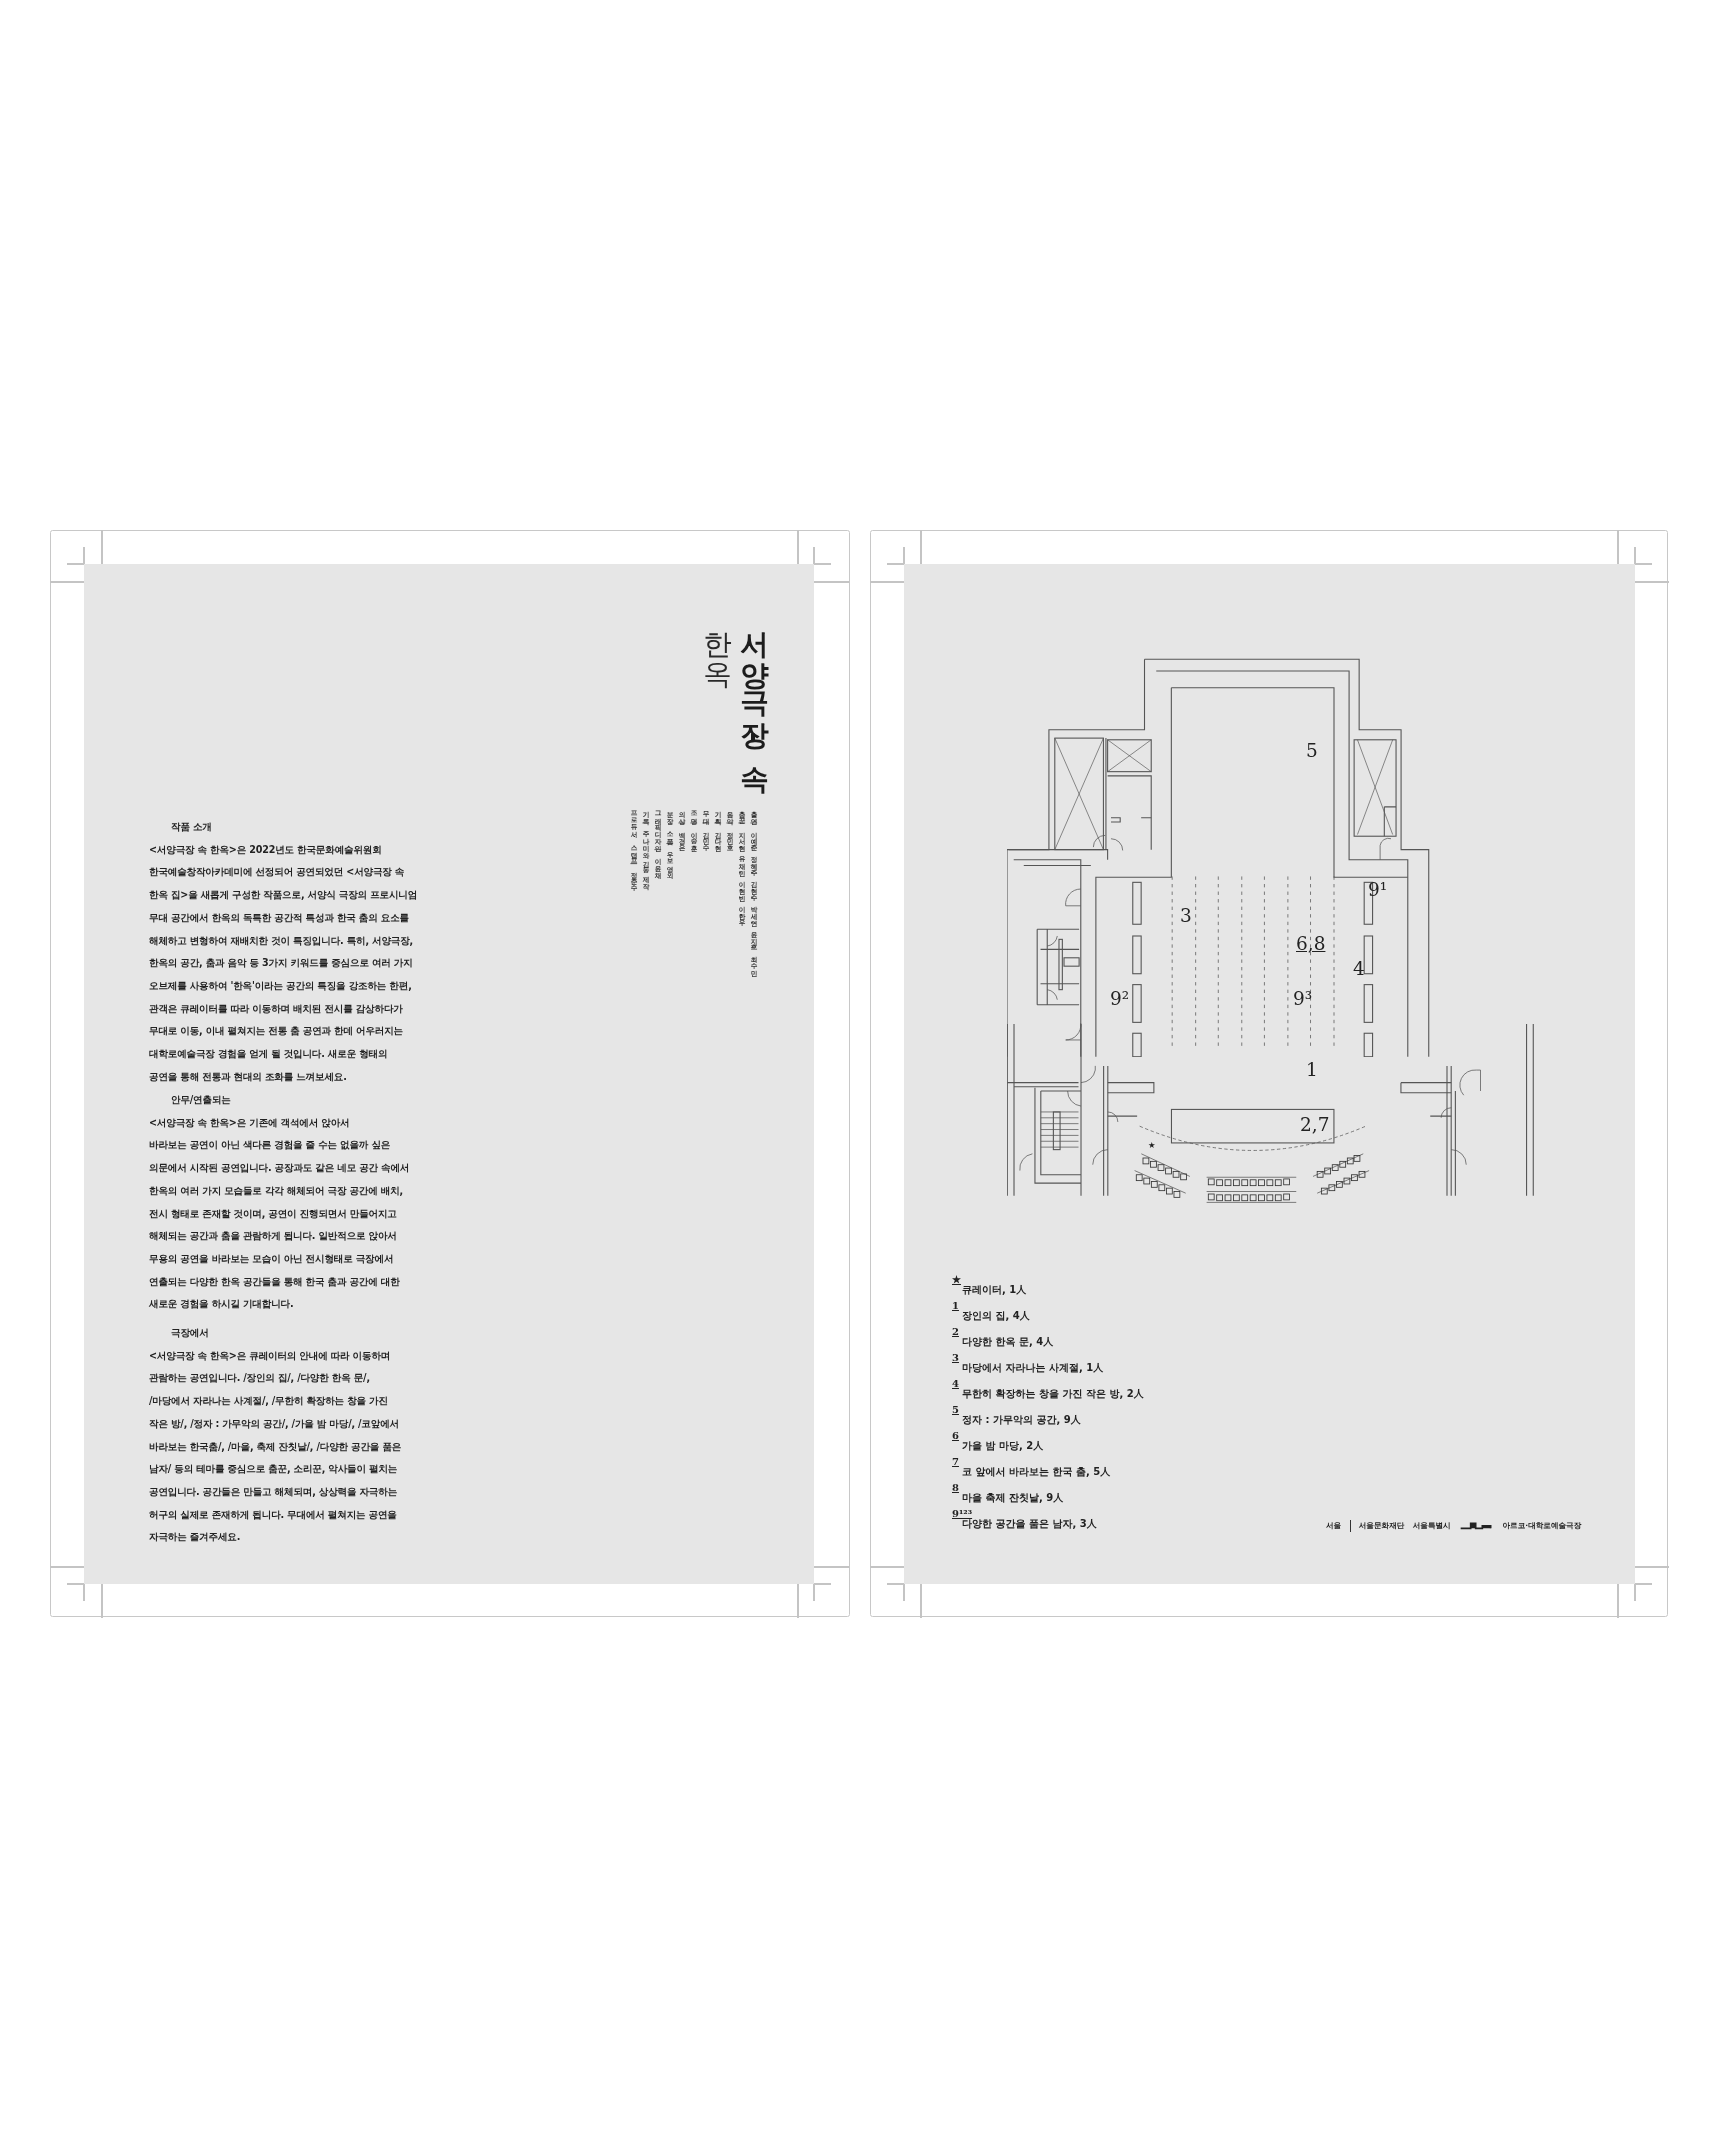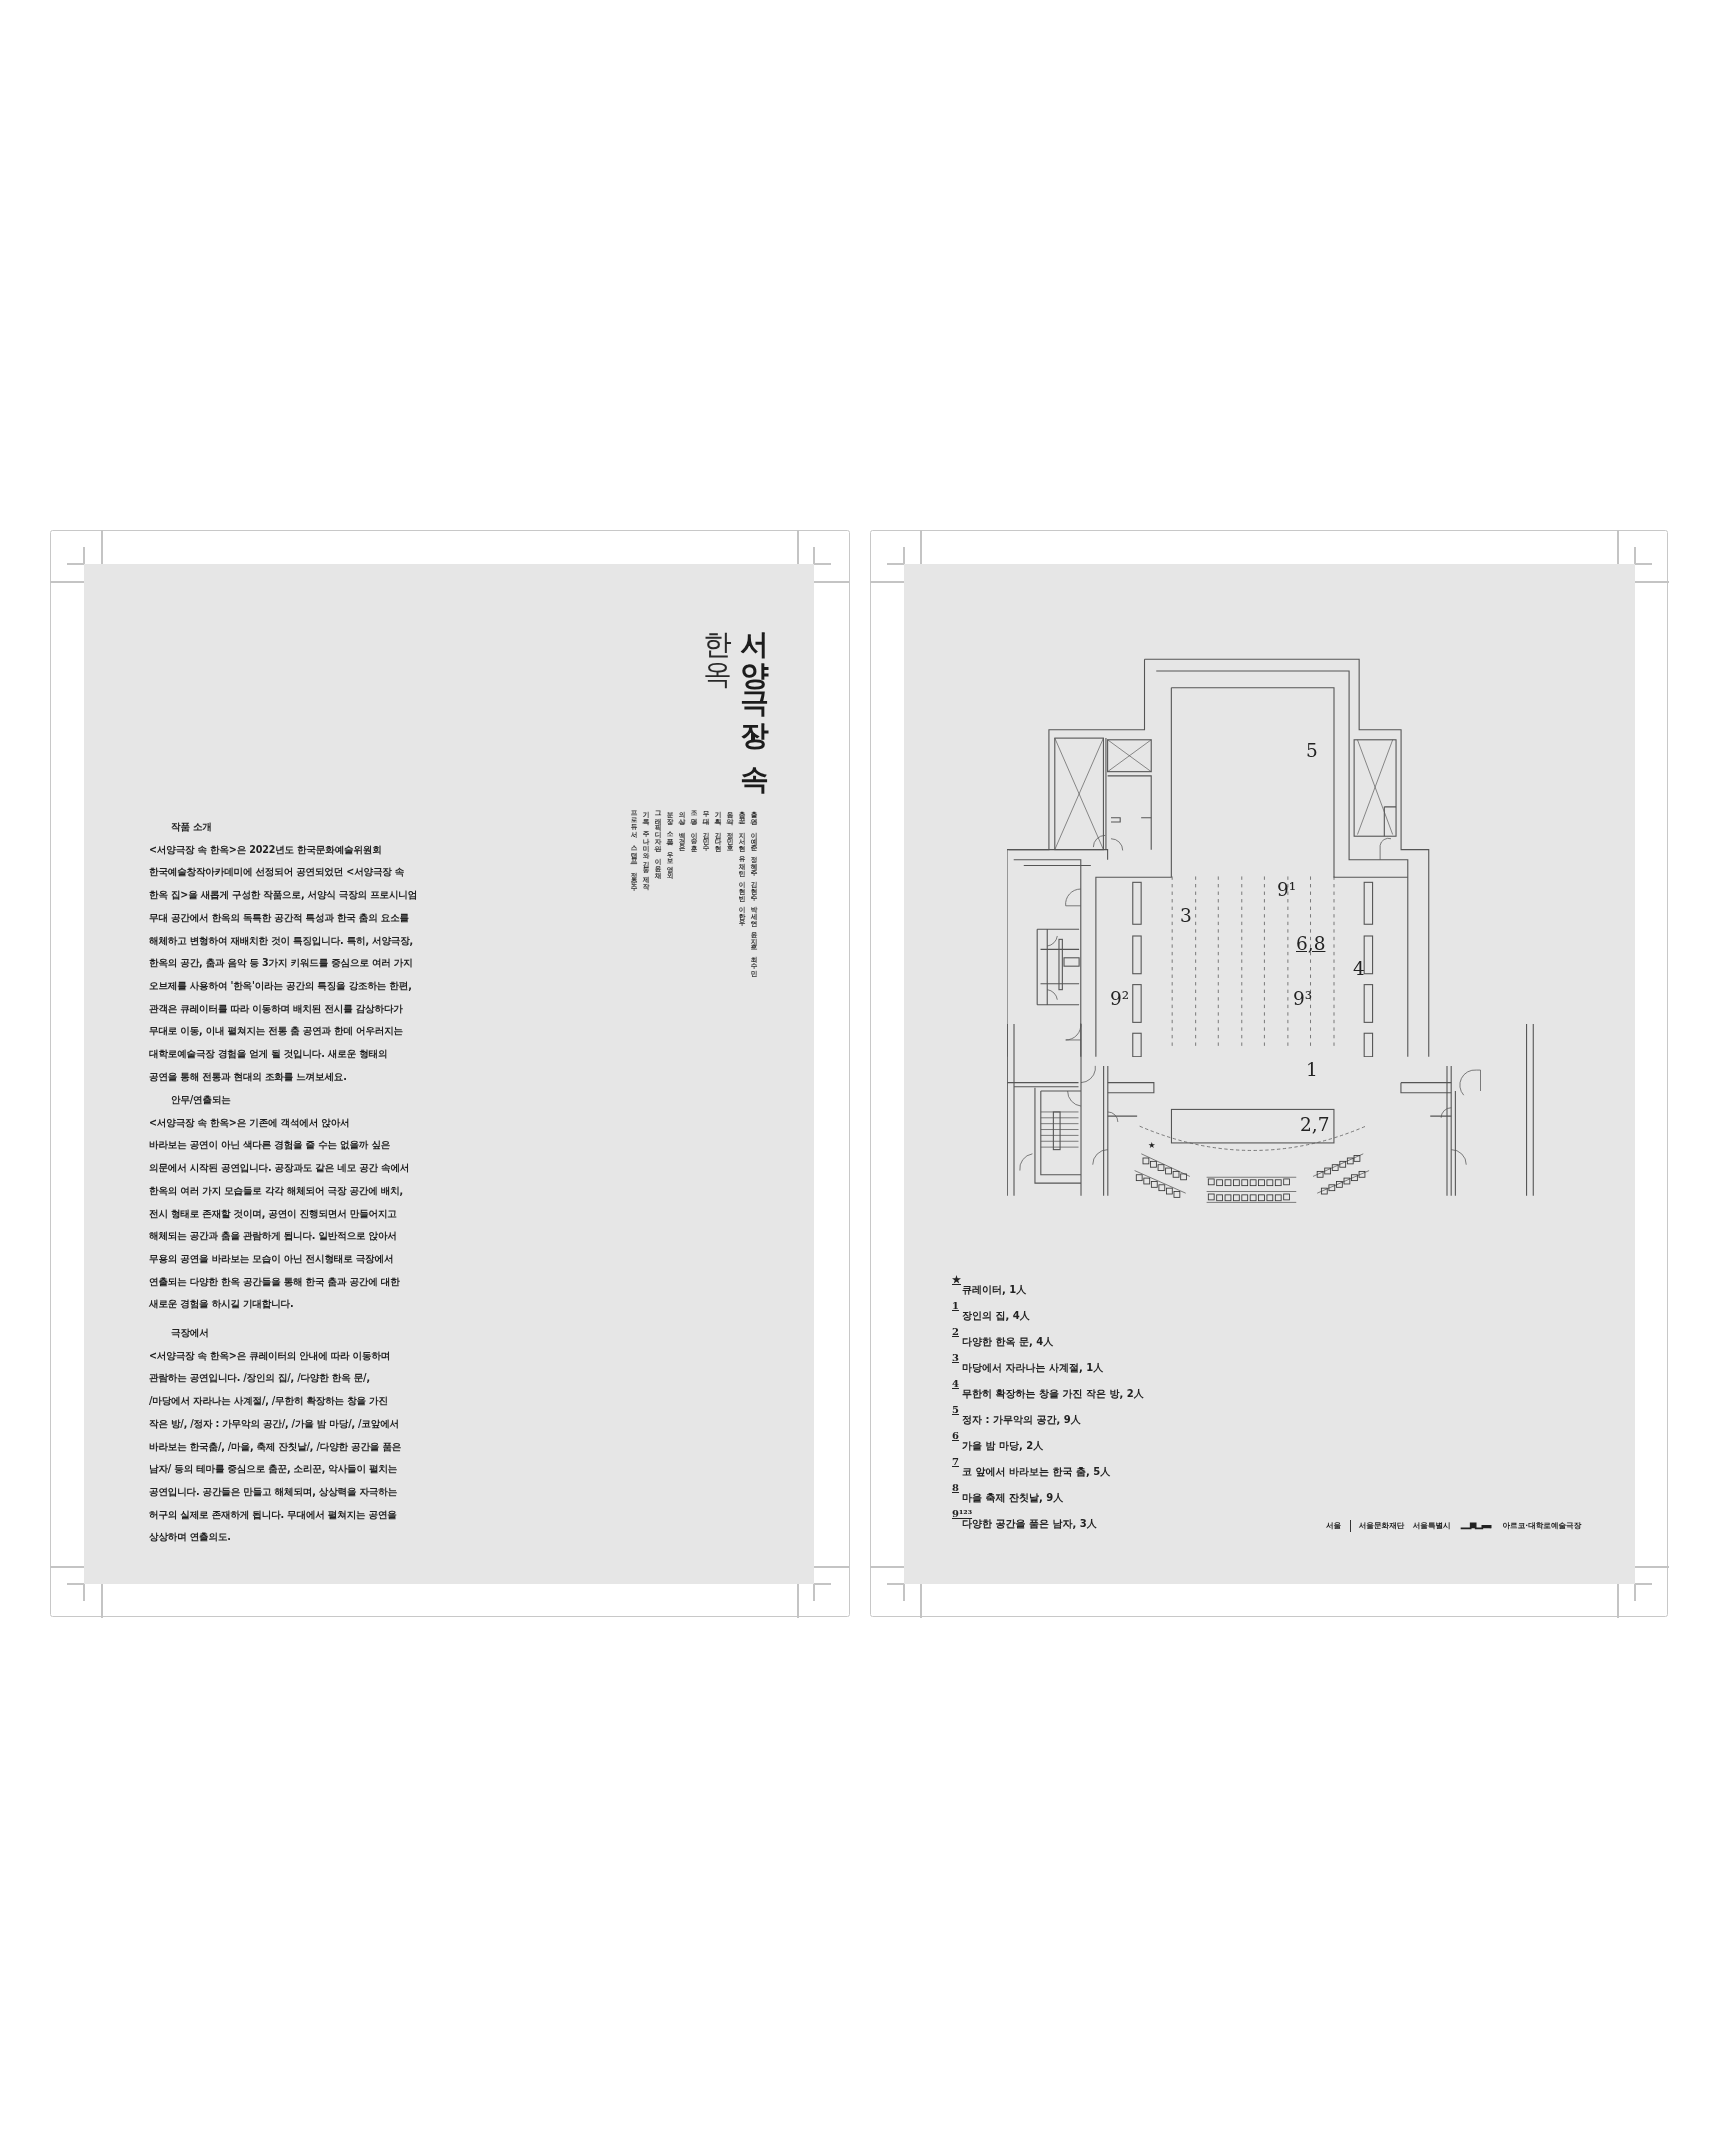--- a/index.html
+++ b/index.html
@@ -291,7 +291,7 @@
   </svg>
 
   <div class="plan-label" style="left:1306px;top:740px;">5</div>
-  <div class="plan-label" style="left:1277px;top:879px;">9¹</div>
+  <div class="plan-label" style="left:1368px;top:879px;">9¹</div>
   <div class="plan-label" style="left:1180px;top:905px;">3</div>
   <div class="plan-label" style="left:1296px;top:933px;text-decoration:underline;">6,8</div>
   <div class="plan-label" style="left:1353px;top:958px;">4</div>

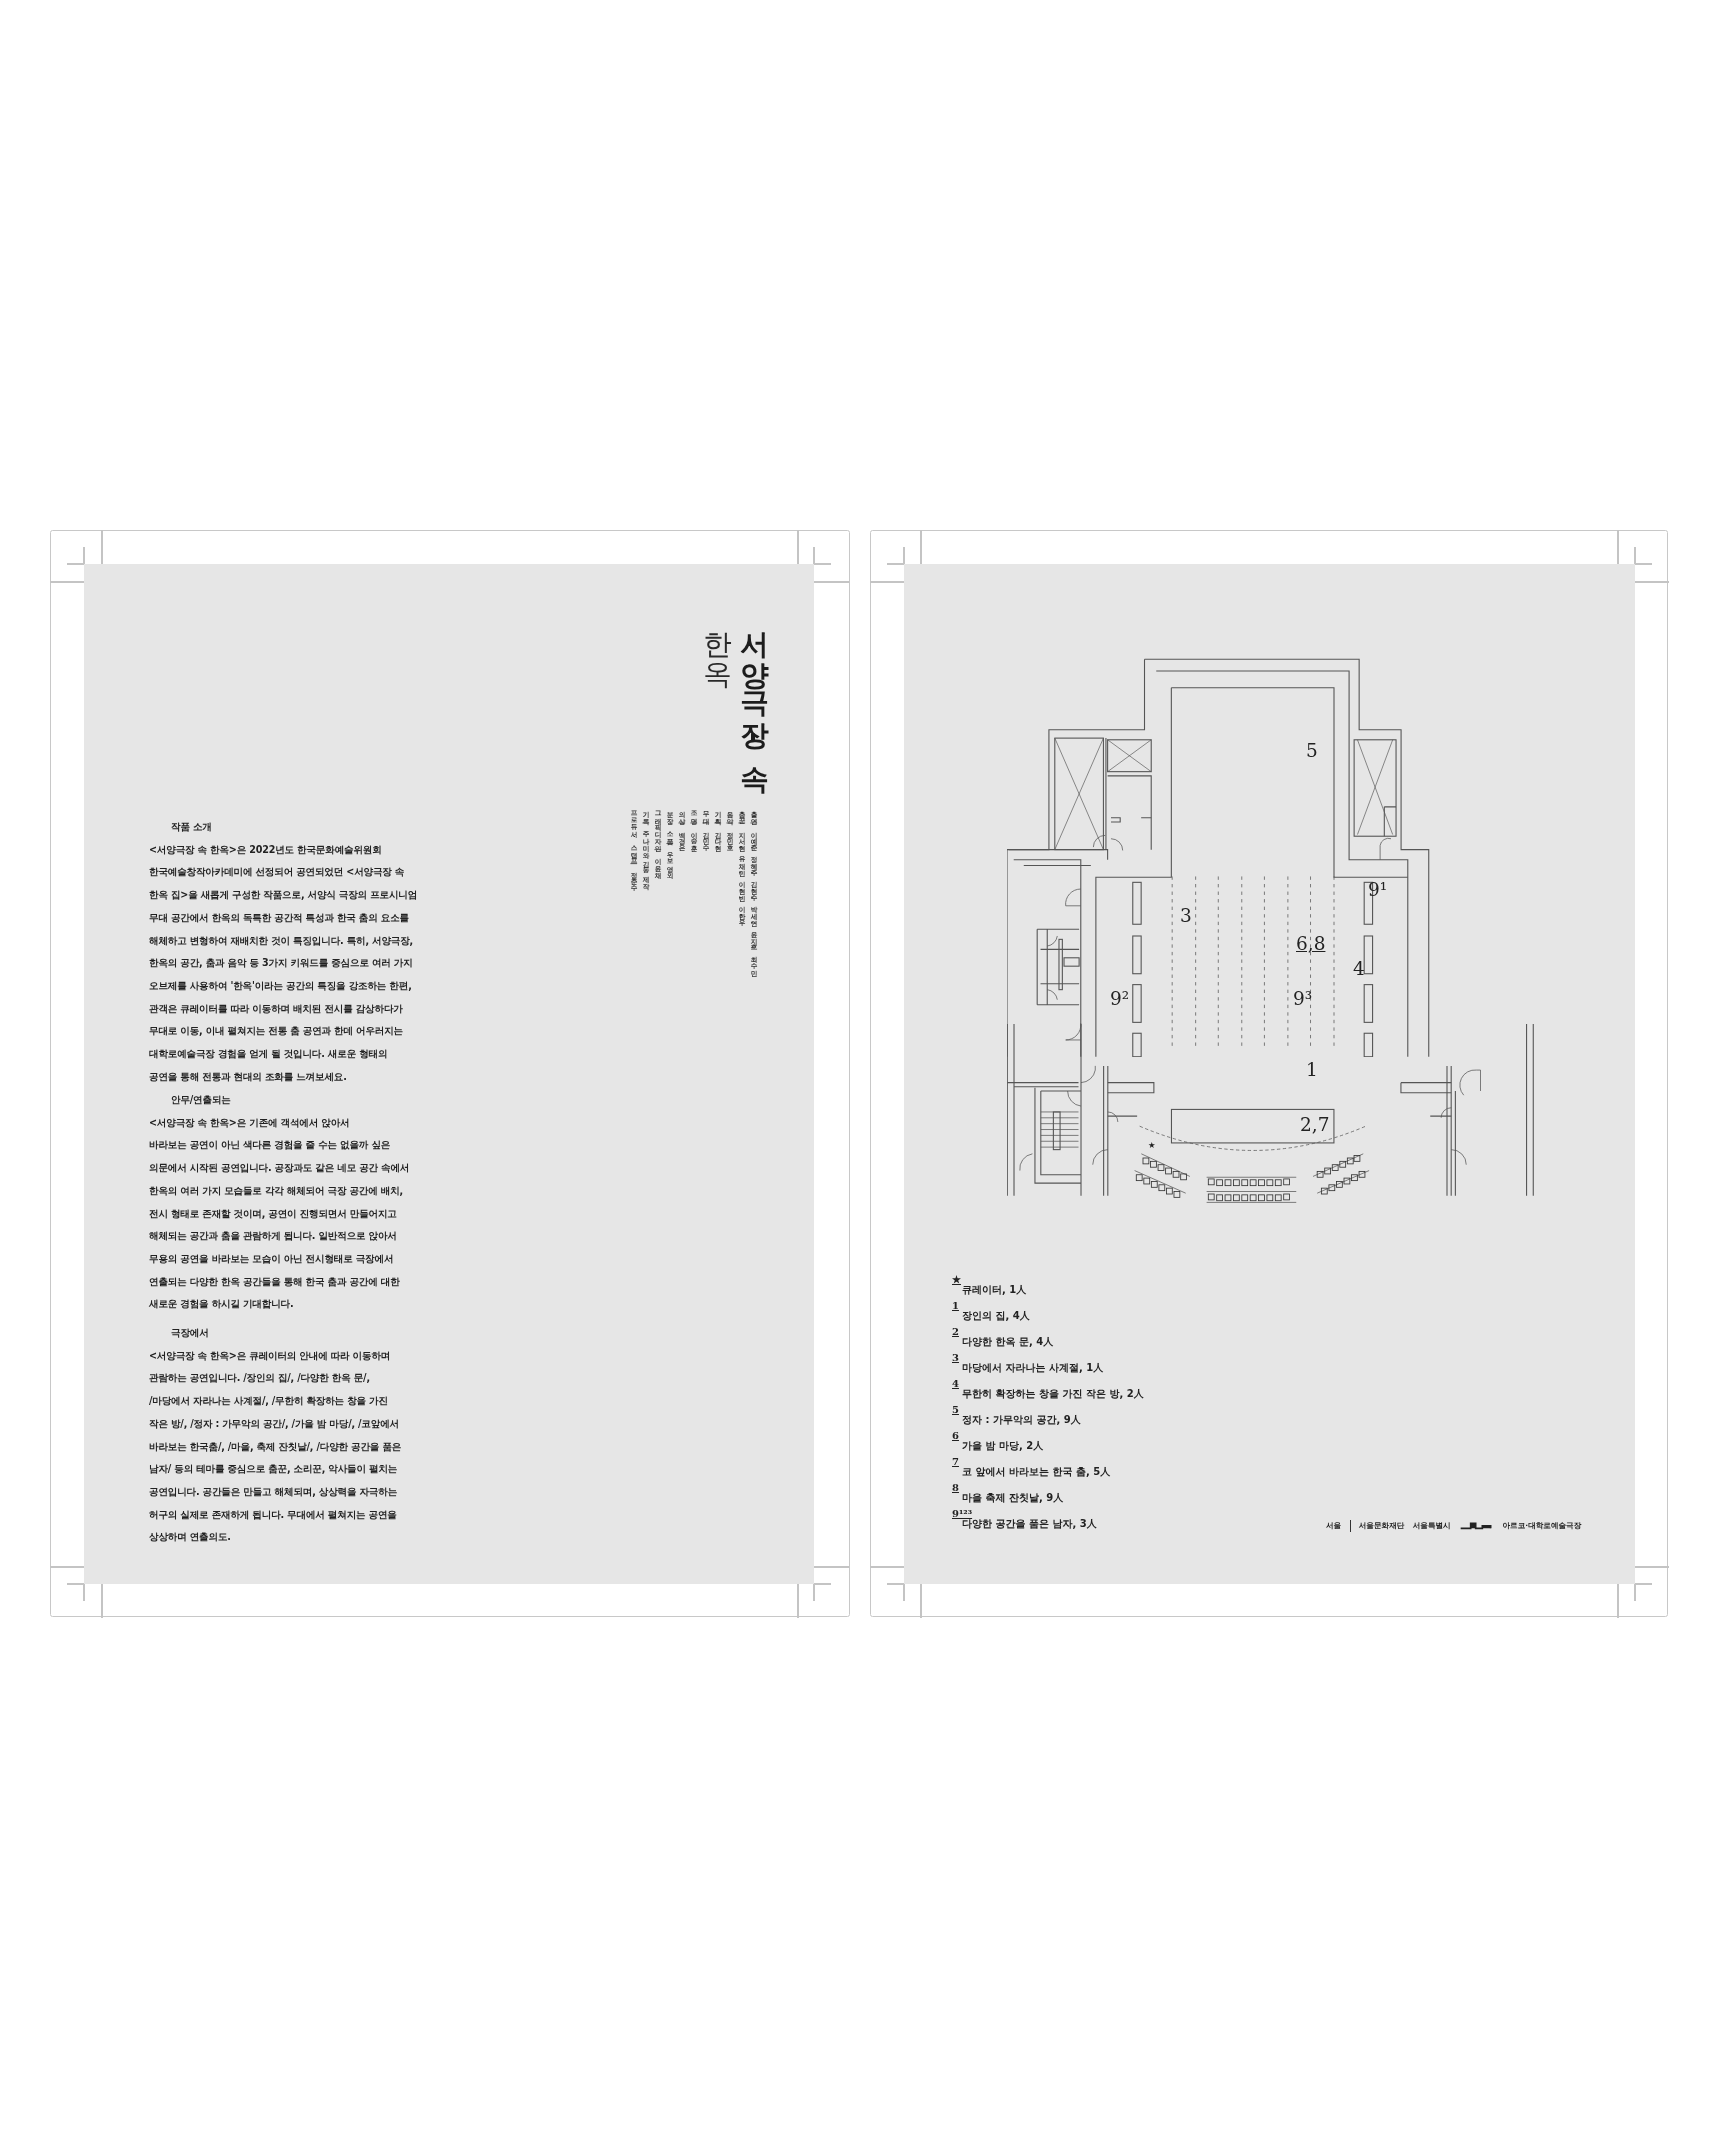--- a/index.html
+++ b/index.html
@@ -125,7 +125,7 @@
       <div>남자/ 등의 테마를 중심으로 춤꾼, 소리꾼, 악사들이 펼치는</div>
       <div>공연입니다. 공간들은 만들고 해체되며, 상상력을 자극하는</div>
       <div>허구의 실제로 존재하게 됩니다. 무대에서 펼쳐지는 공연을</div>
-      <div>상상하며 연출의도.</div>
+      <div>자극하는 즐겨주세요.</div>
     </div>
   </div>
 </div>

